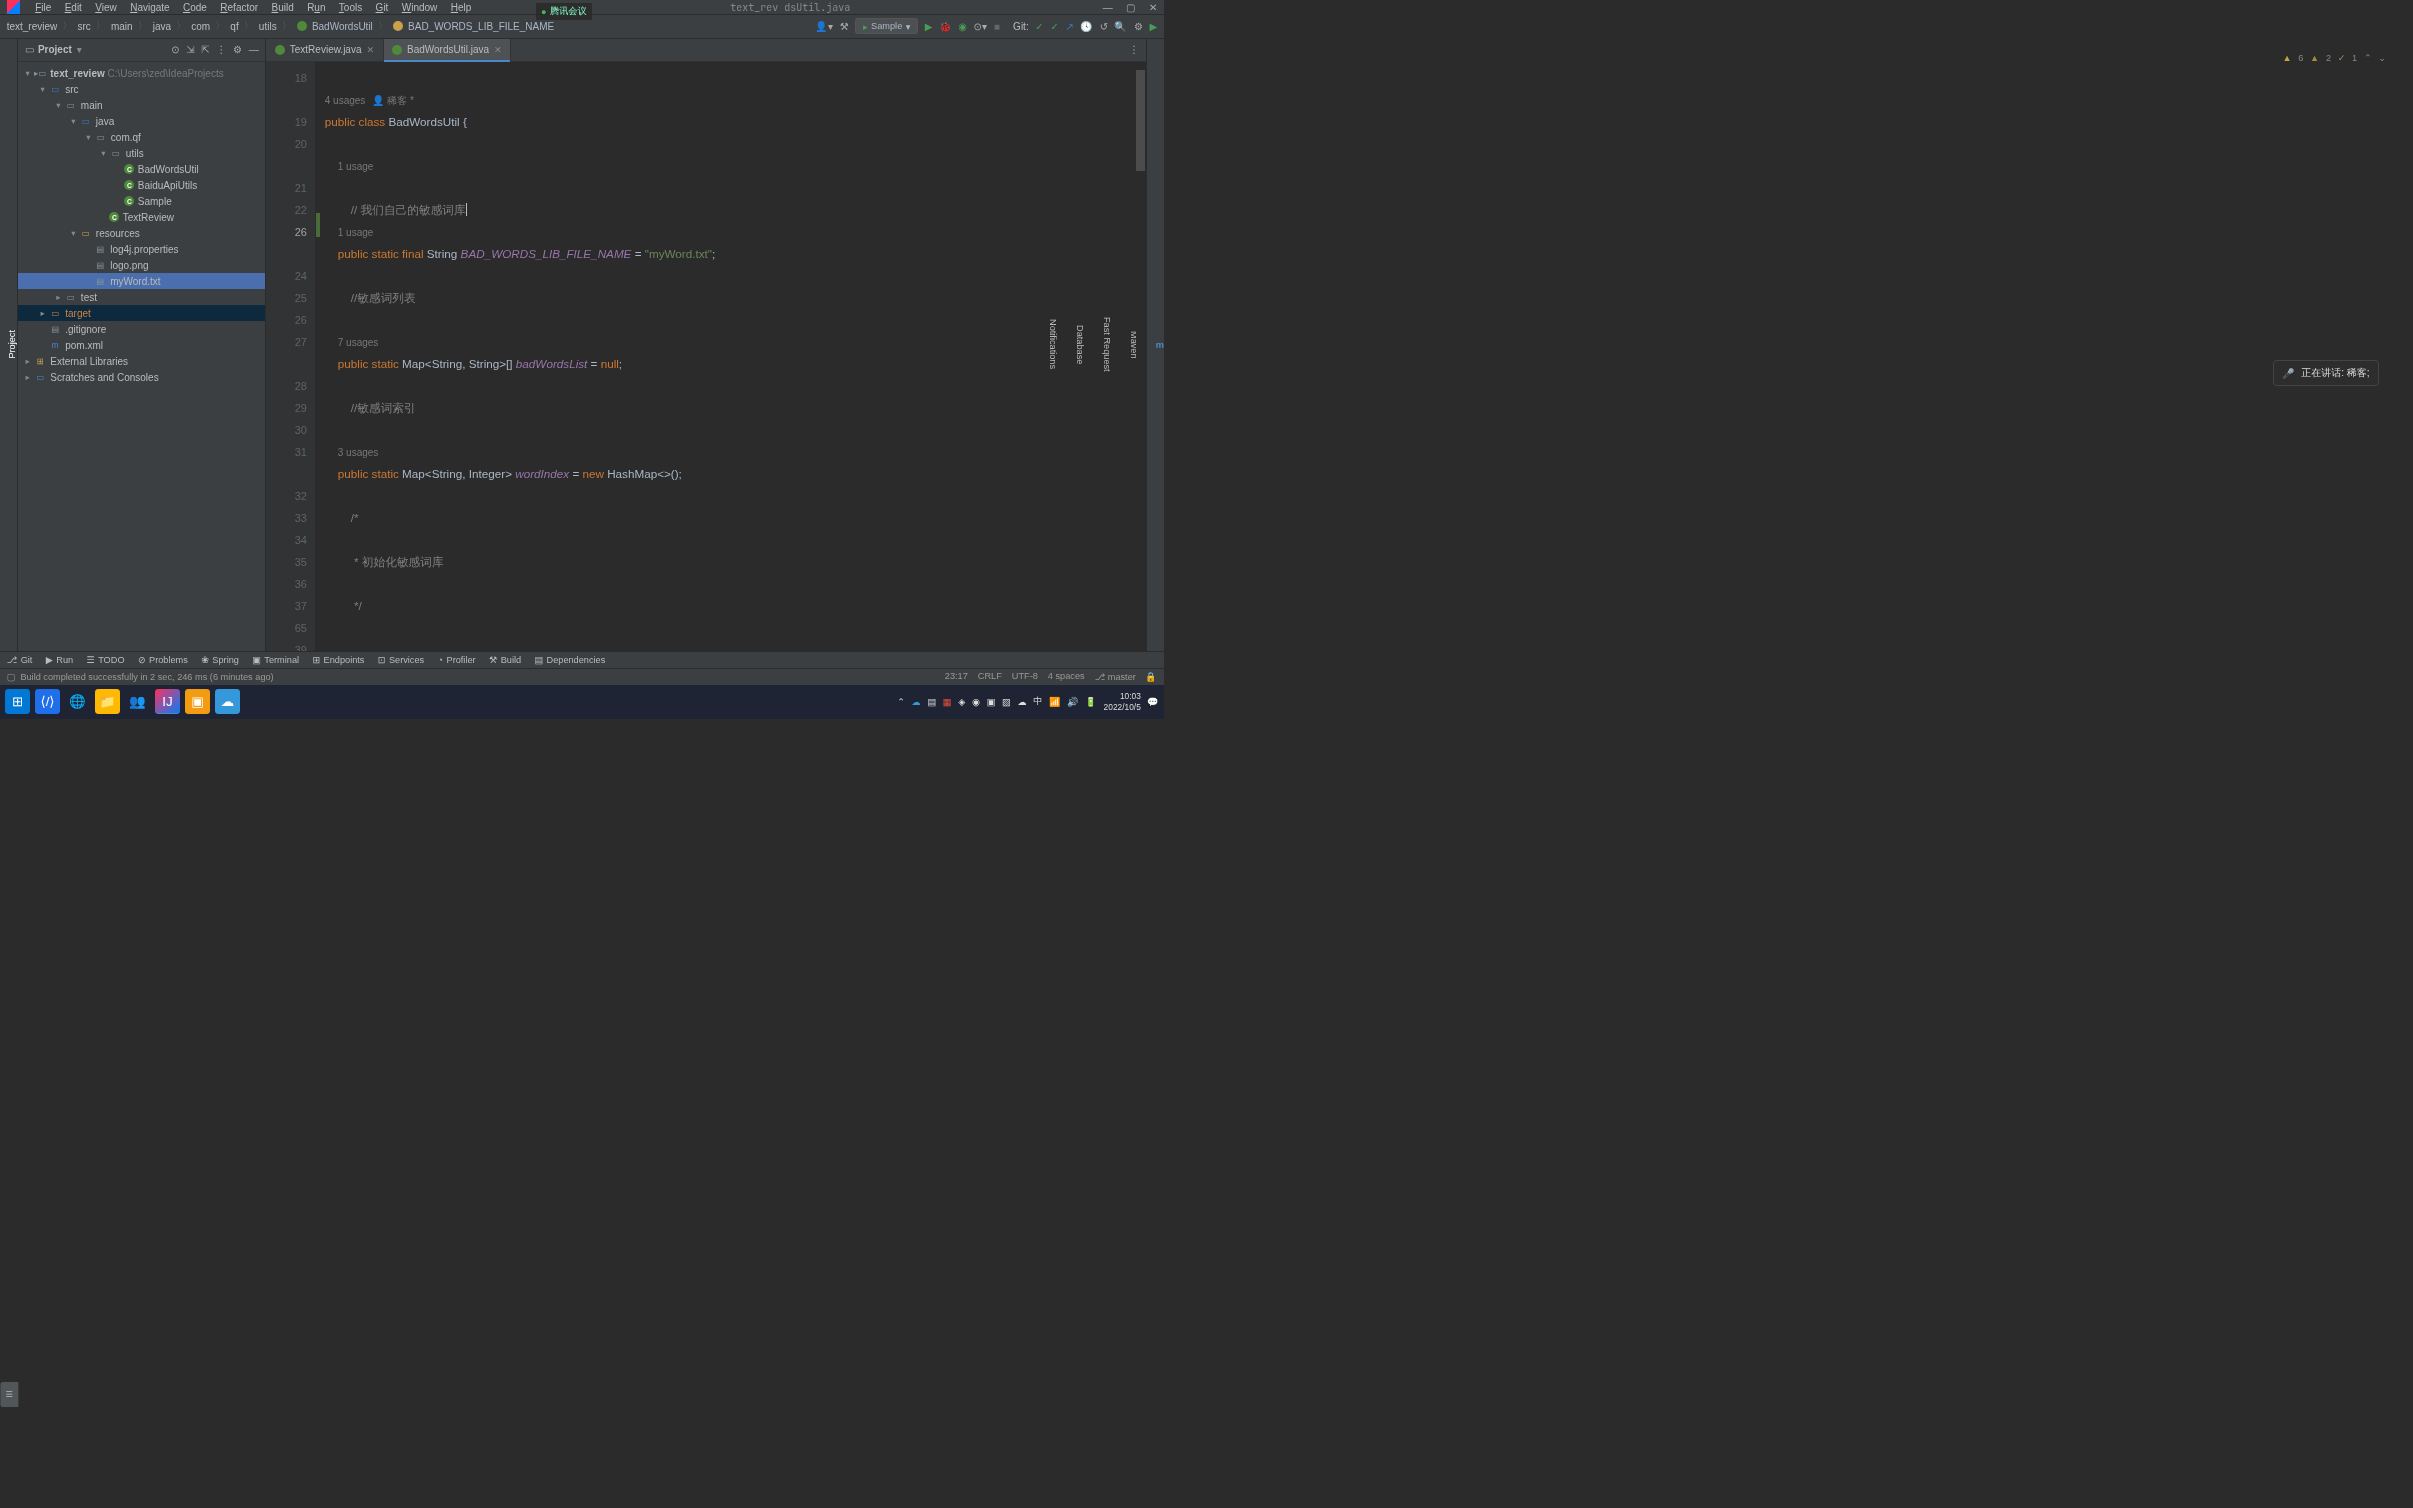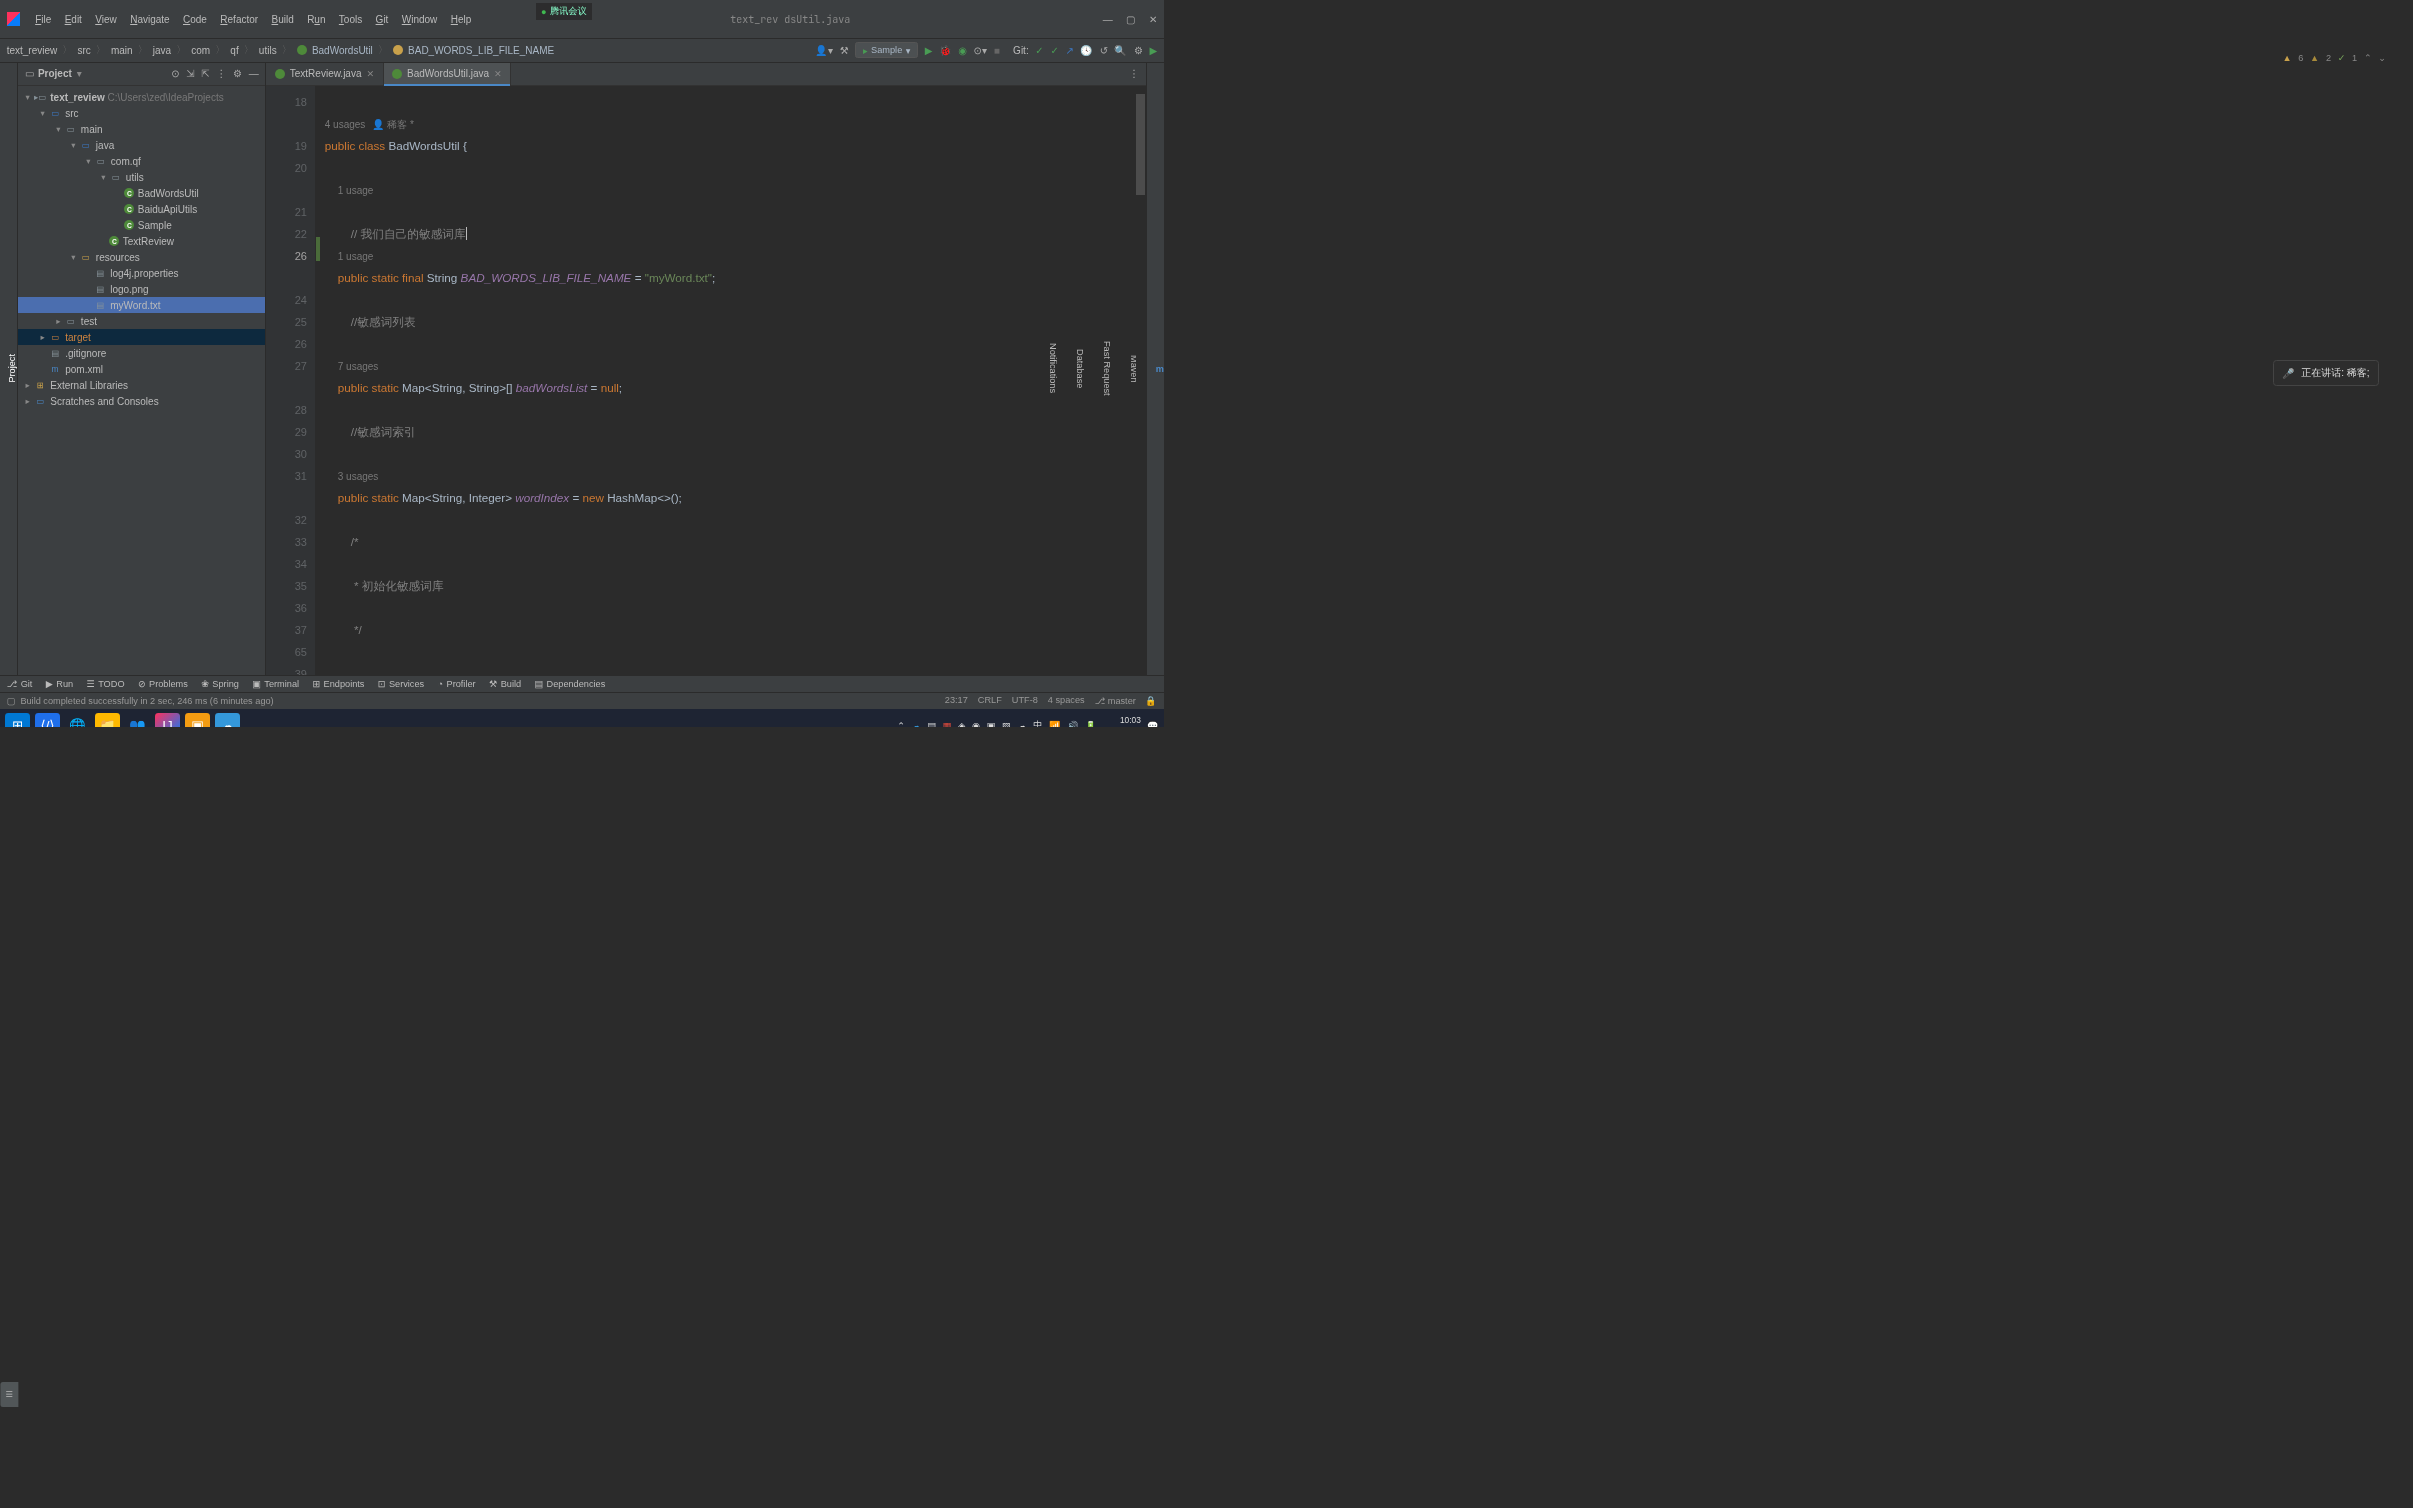--- a/index.html
+++ b/index.html
@@ -7,7 +7,7 @@
 .mono { font-family: 'JetBrains Mono', 'Consolas', monospace; }
 
 
-.menubar { height: 39px; background: #3c3f41; display: flex; align-items: center; padding: 0 6.7px; border-bottom: 0.8px solid #2b2b2b; }
+.menubar { height: 15px; background: #3c3f41; display: flex; align-items: center; padding: 0 6.7px; border-bottom: 0.8px solid #2b2b2b; }
 .menubar .logo { width: 13.4px; height: 13.4px; background: linear-gradient(135deg, #fe315d 0%, #fe315d 50%, #087cfa 50%, #087cfa 100%); margin-right: 8.4px; }
 .menubar .menu-item { padding: 3.4px 6.7px; cursor: pointer; color: #bbb; }
 .menubar .menu-item u { text-decoration: underline; }

